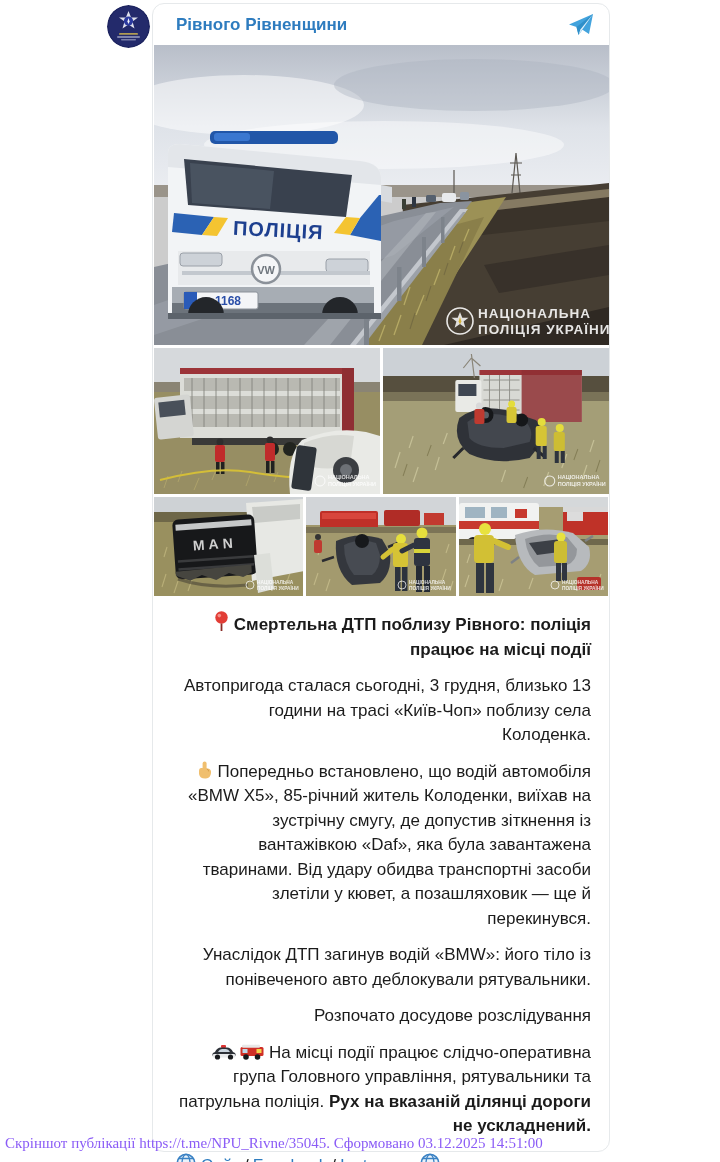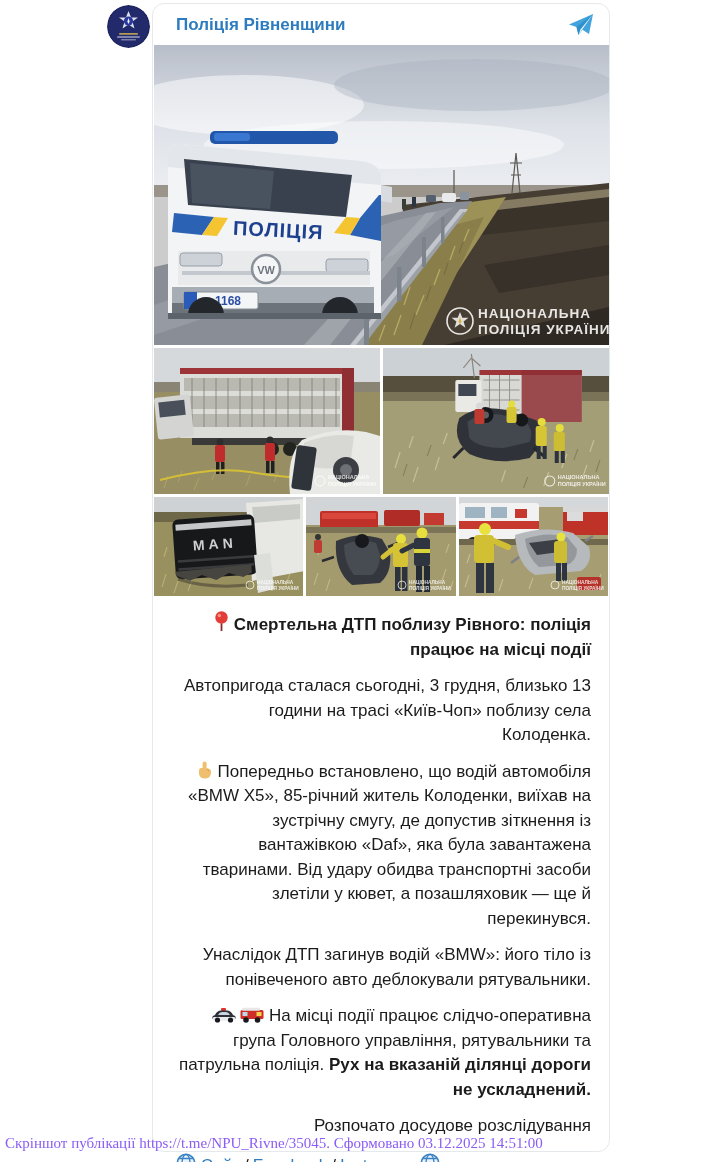--- a/index.html
+++ b/index.html
@@ -69,7 +69,7 @@
 <div class="card">
 
   <div class="card-header">
-    <span class="channel-name">Поліція Рівненщини</span>
+    <span class="channel-name">Рівного Рівненщини</span>
     <svg class="plane-icon" viewBox="0 0 28 28">
       <path d="M26,3 L2,13.5 L9.5,16 L11.5,24 L15.5,18.8 L22,23 Z" fill="#42a3dd"></path>
       <path d="M26,3 L9.5,16 L11.5,24 L13.6,18.2 Z" fill="#2f8fc9"></path>

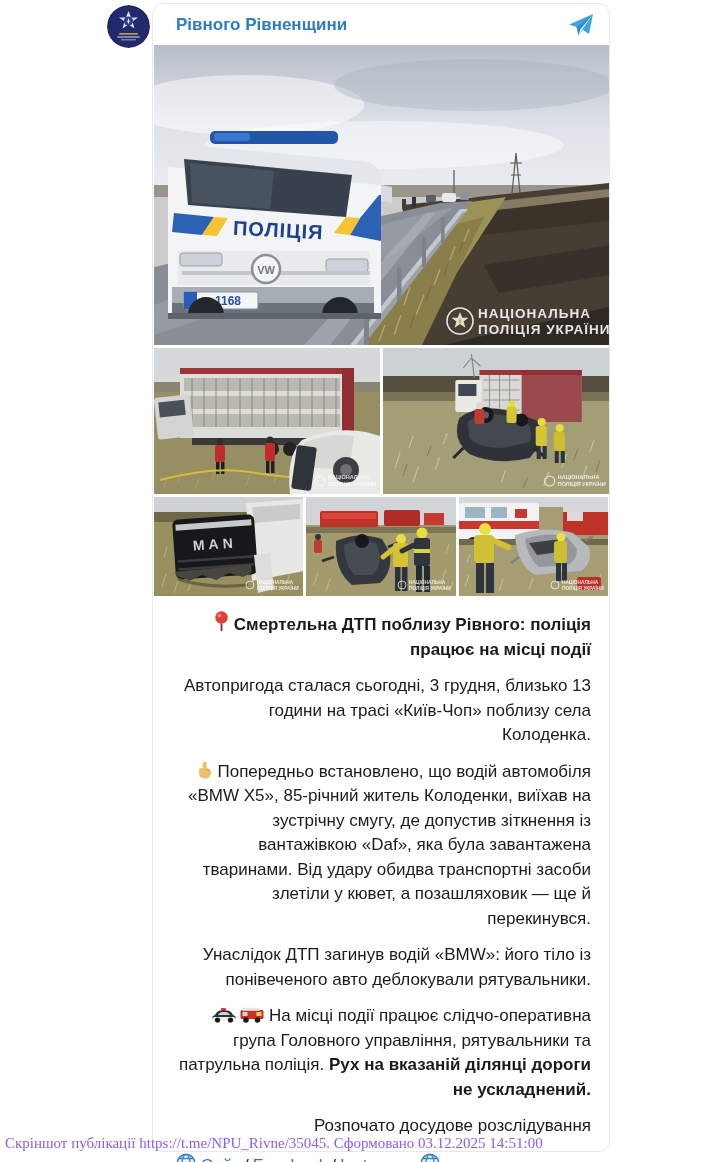--- a/index.html
+++ b/index.html
@@ -435,6 +435,7 @@
       <span>Попередньо встановлено, що водій автомобіля «BMW X5», 85-річний житель Колоденки, виїхав на зустрічну смугу, де допустив зіткнення із вантажівкою «Daf», яка була завантажена тваринами. Від удару обидва транспортні засоби злетіли у кювет, а позашляховик — ще й перекинувся.</span>
     </p>
     <p>Унаслідок ДТП загинув водій «BMW»: його тіло із понівеченого авто деблокували рятувальники.</p>
+    <p>Розпочато досудове розслідування</p>
     <p>
       <svg class="ico" width="24" height="15" viewBox="0 0 24 15">
         <rect x="9" y="0" width="5" height="3" rx="1" fill="#d33"></rect>
@@ -454,7 +455,6 @@
       </svg>
       <span>На місці події працює слідчо-оперативна група Головного управління, рятувальники та патрульна поліція. </span><span class="b">Рух на вказаній ділянці дороги не ускладнений.</span>
     </p>
-    <p>Розпочато досудове розслідування</p>
   </div>
 
   <div class="links-row">

